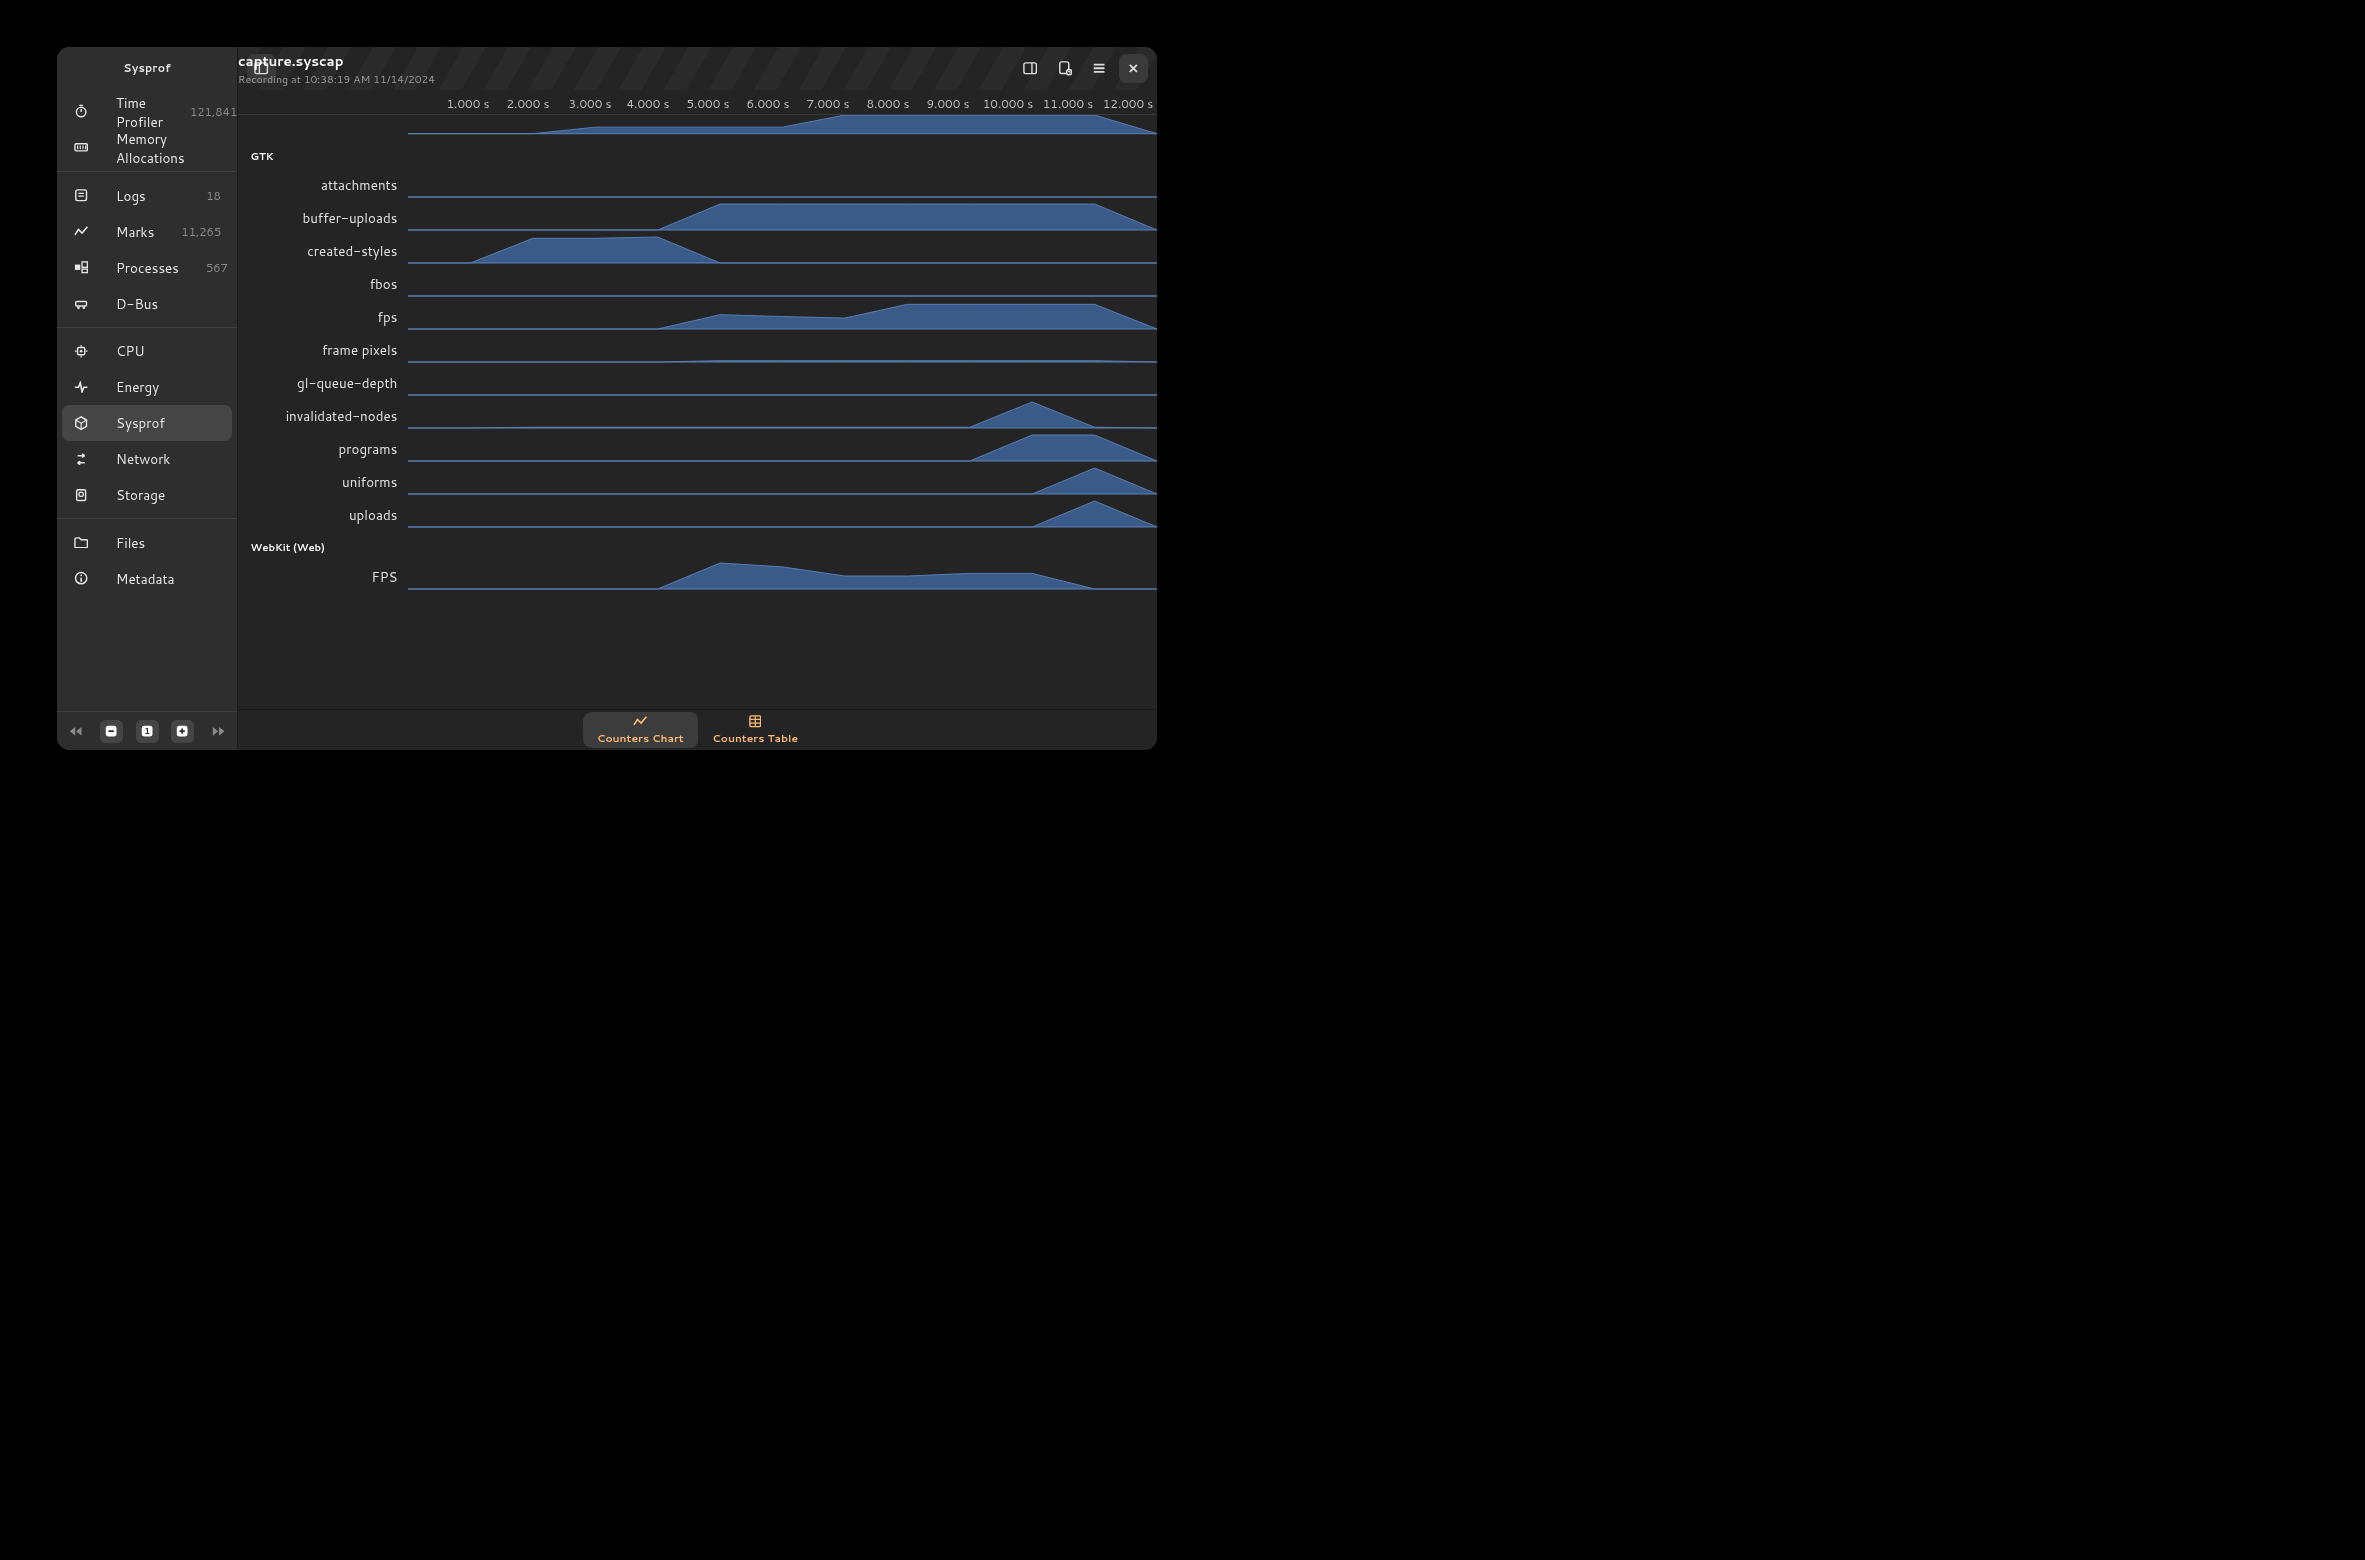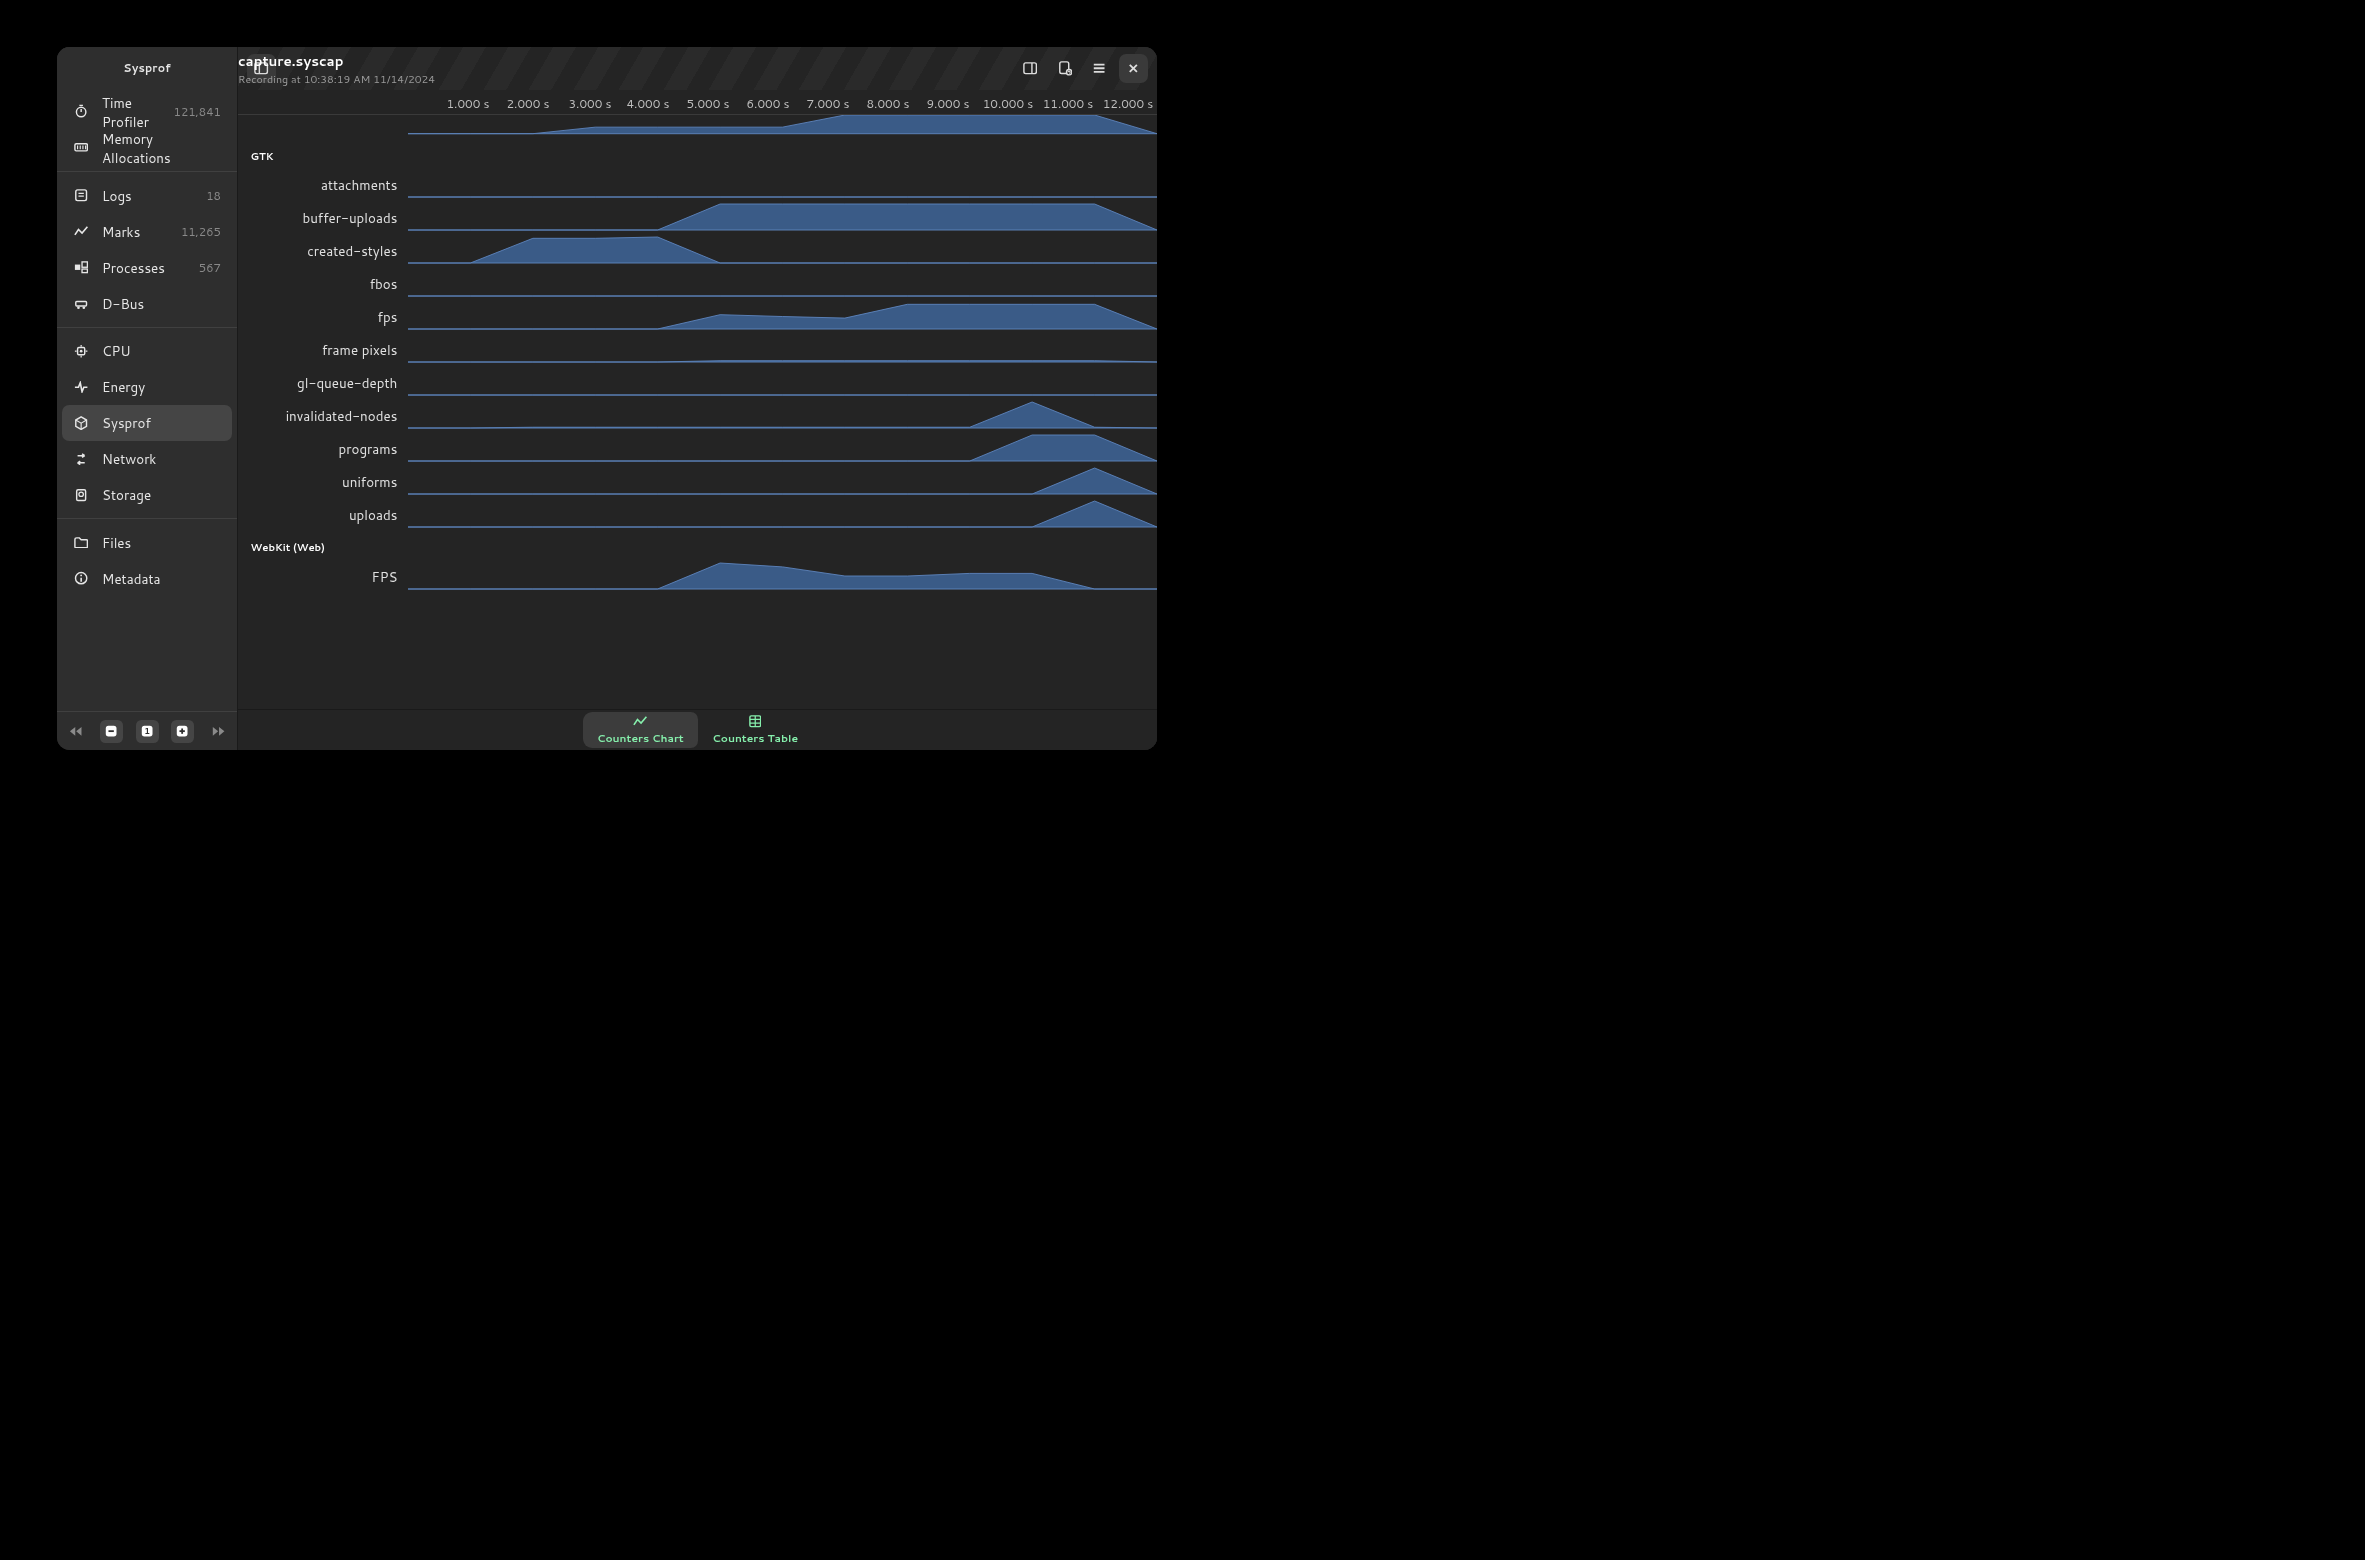--- a/index.html
+++ b/index.html
@@ -49,7 +49,7 @@
     padding: 0 10.7px;
     margin: 0 5.4px;
     border-radius: 7.2px;
-    gap: 13px;
+    gap: 27px;
     color: #e6e6e6;
     cursor: default;
   }

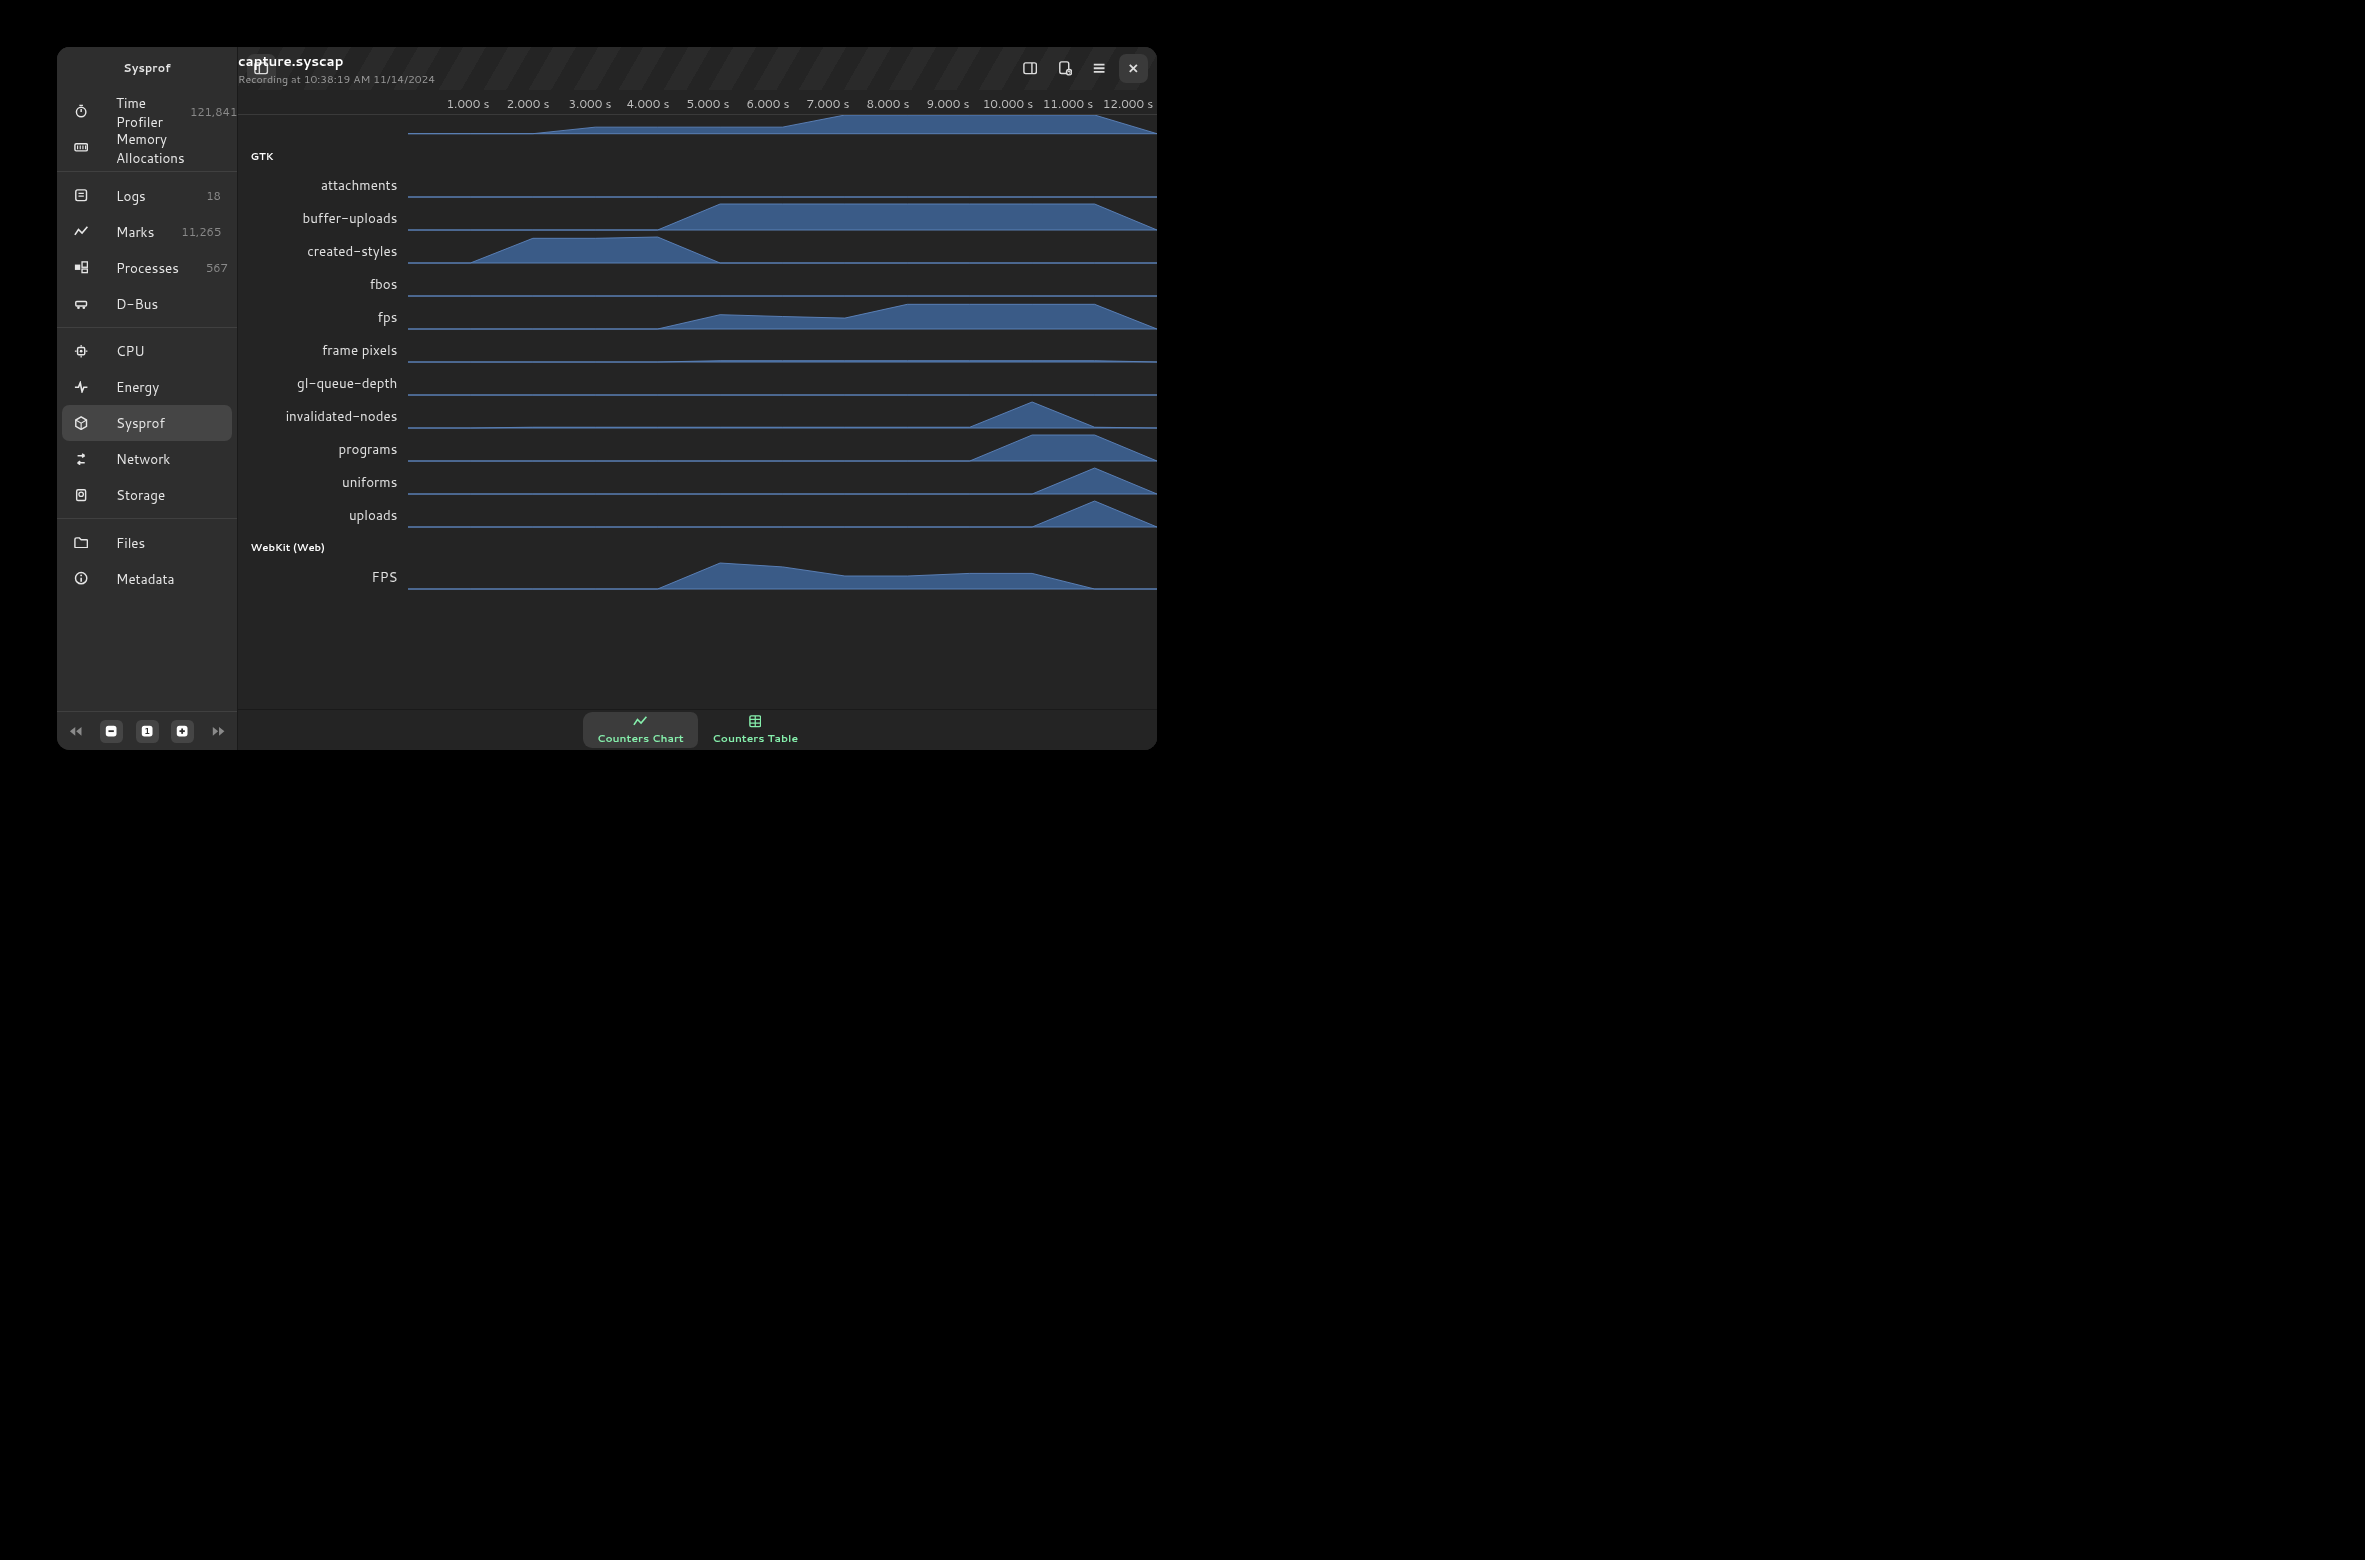--- a/index.html
+++ b/index.html
@@ -139,7 +139,7 @@
   .viewbtn{
     display:flex; flex-direction:column; align-items:center; justify-content:center;
     padding: 2.7px 14.3px 3.6px; min-width:89px;
-    color:#86efac;
+    color:#fdba74;
   }
   .viewbtn.active{ background:#3c3c3c; border-radius:7.2px;}
   .viewbtn .vi{ height:14.3px; display:flex; align-items:center;}

